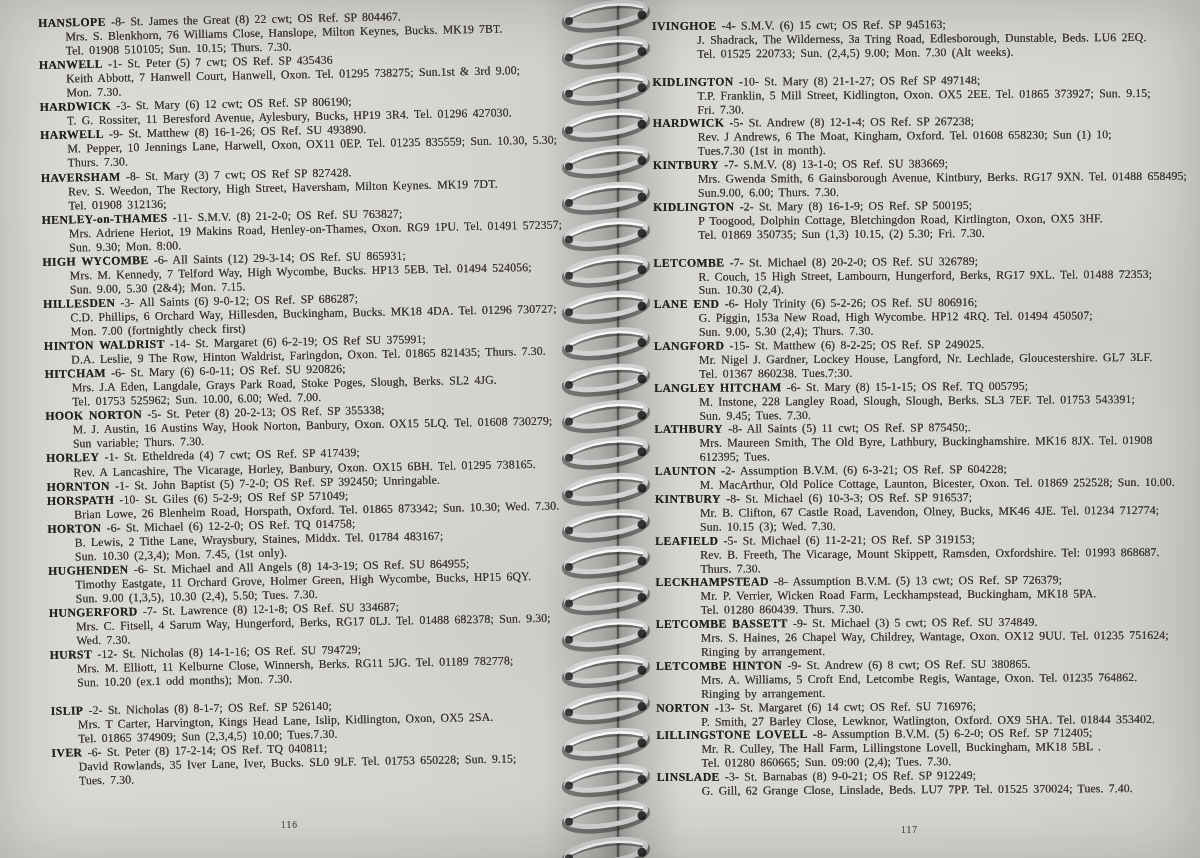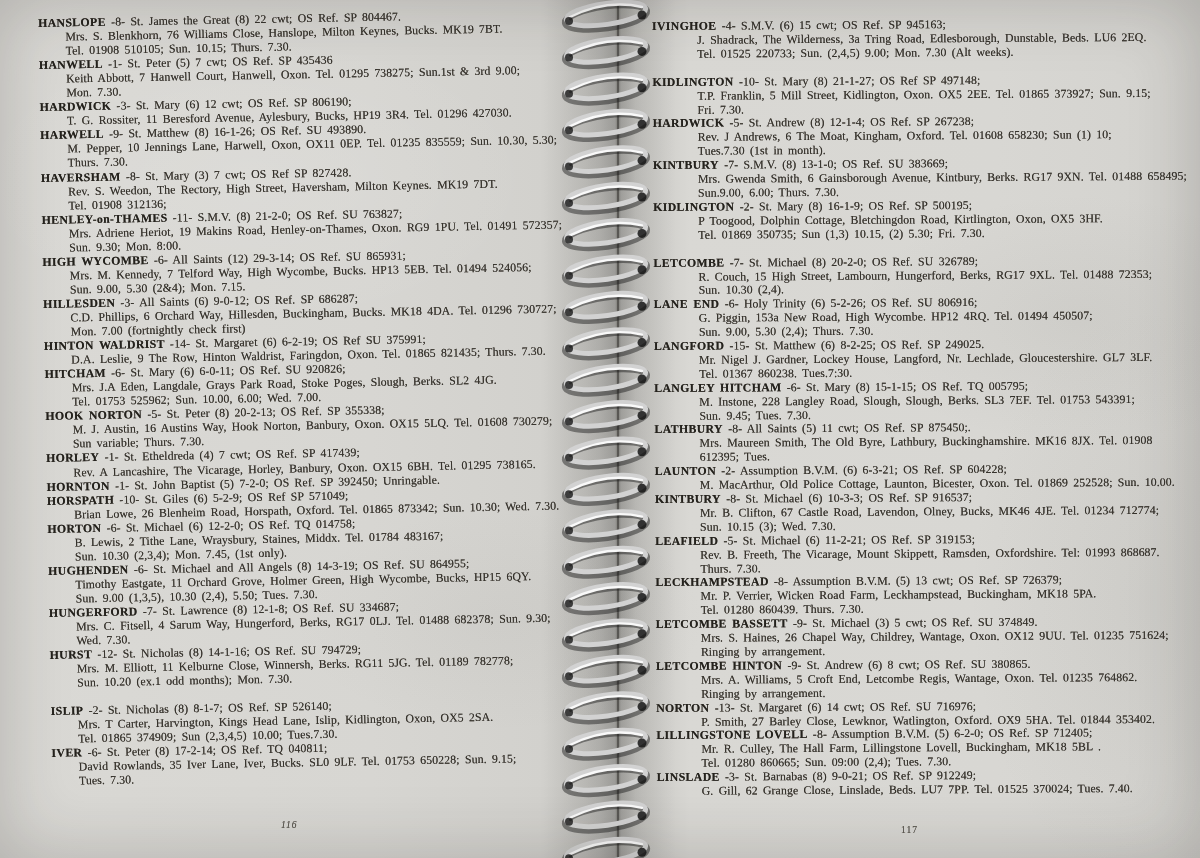--- a/index.html
+++ b/index.html
@@ -53,7 +53,7 @@
     position:absolute;font-size:9.5px;color:#5b5852;letter-spacing:1px;
     text-shadow:0 0 .5px rgba(90,85,78,.8);
   }
-  .page-number.n116{left:281px;top:820px;font-style:italic;}
+  .page-number.n116{left:281px;top:820px;}
   .page-number.n117{left:901px;top:825px;}
 </style>
 </head>

